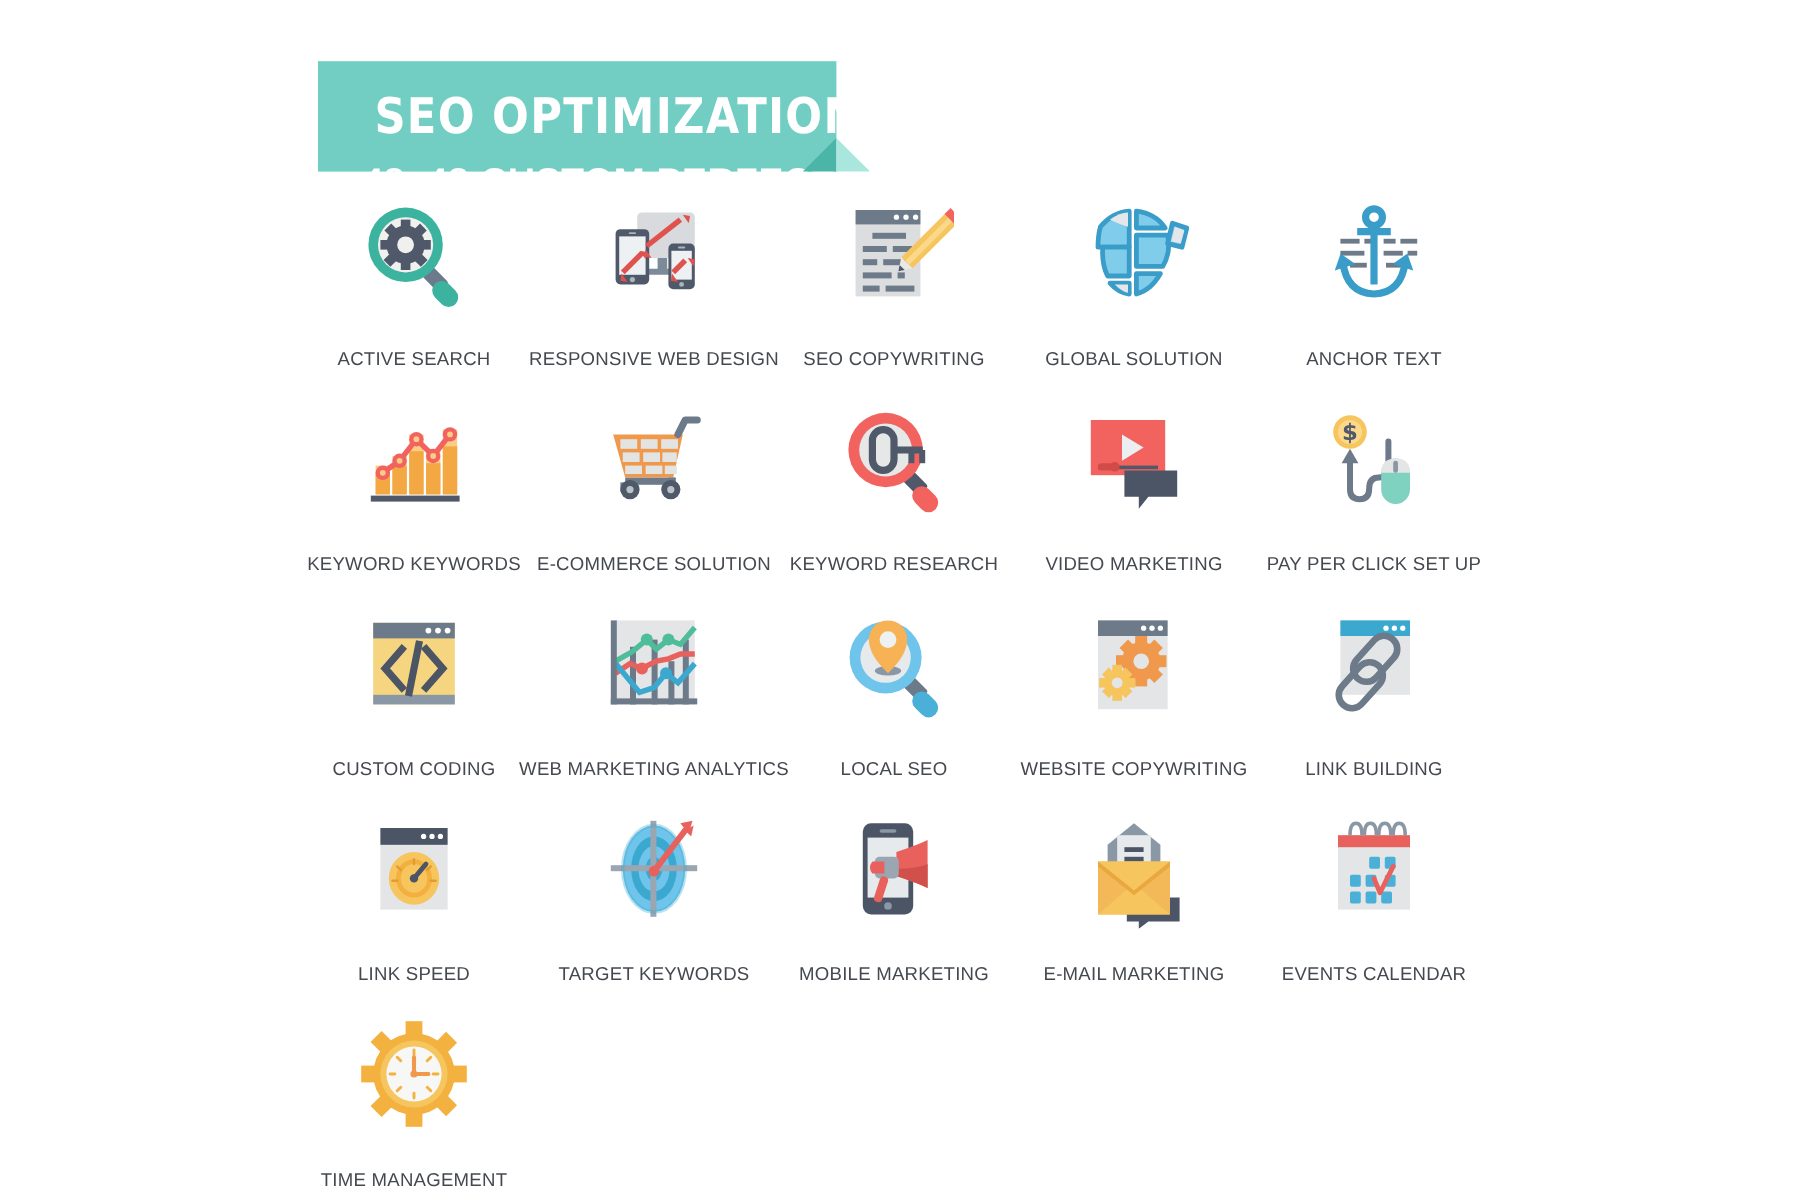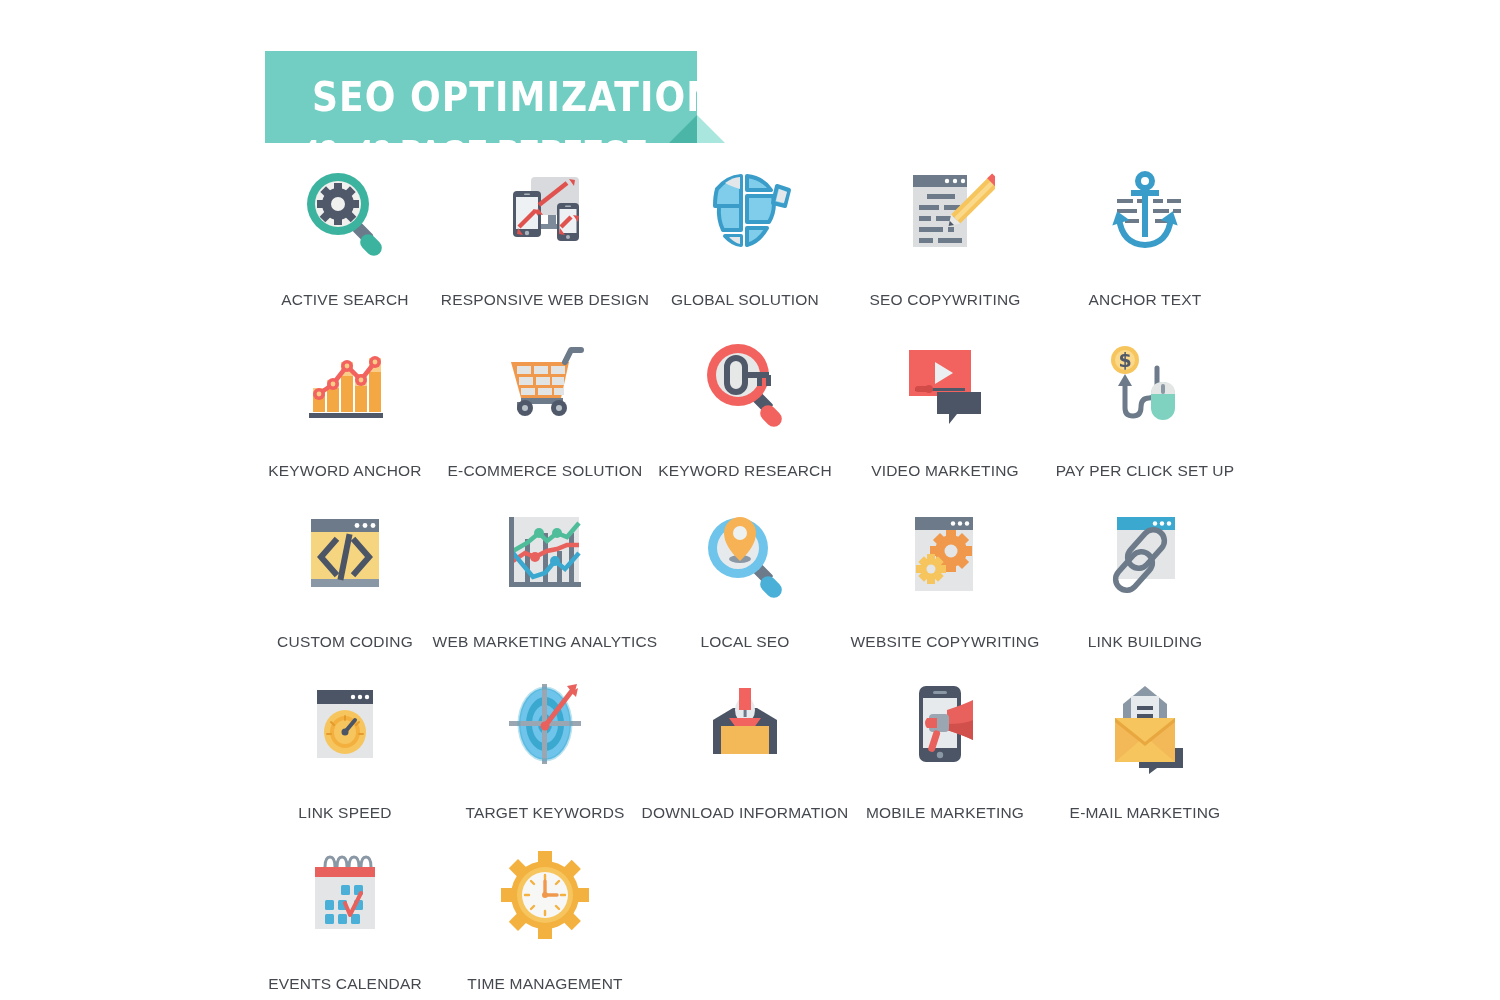--- a/index.html
+++ b/index.html
@@ -91,7 +91,7 @@
 
   <div class="banner">
     <div class="banner-title">SEO OPTIMIZATION</div>
-    <div class="banner-sub">48x48 PAGE PERFECT</div>
+    <div class="banner-sub">48x48 CUSTOM PERFECT</div>
     <div class="fold-dark"></div>
     <div class="fold-light"></div>
   </div>

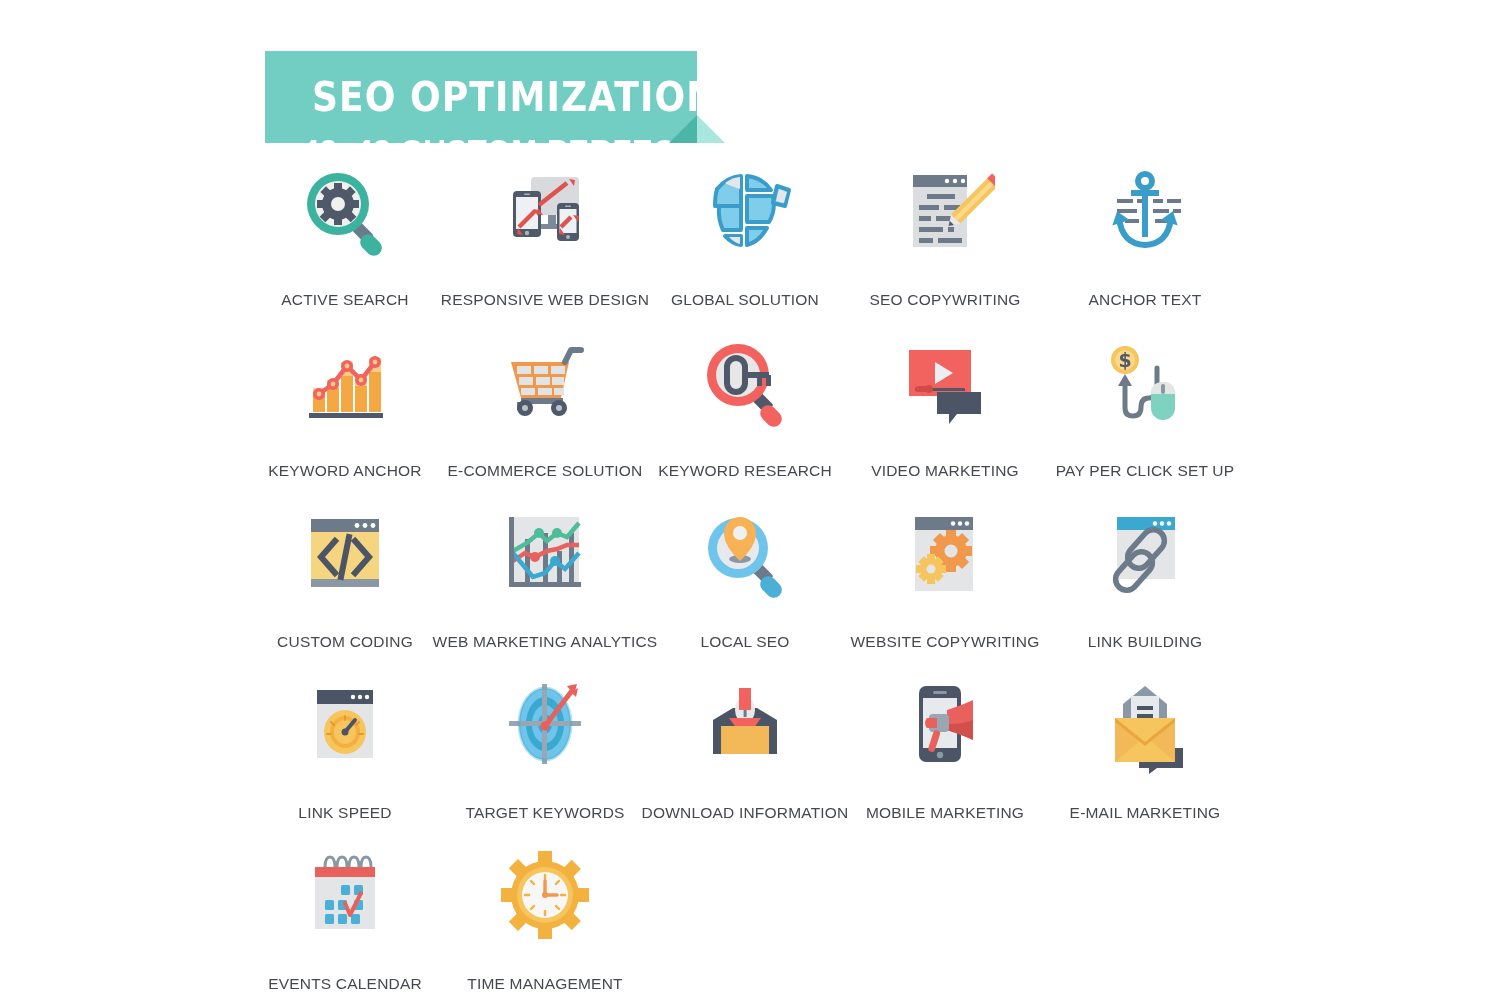--- a/index.html
+++ b/index.html
@@ -155,28 +155,6 @@
     <div class="cell">
       <div class="ic">
         <svg viewBox="0 0 100 100">
-          <g stroke="#3a9dc9" stroke-width="4" fill="#7fcdea" stroke-linejoin="round">
-            <path d="M22 28 q10 -12 24 -13 l0 30 l-26 0 q0 -10 2 -17 z"></path>
-            <path d="M52 15 q16 2 24 14 l-24 0 z"></path>
-            <path d="M52 35 l26 0 q3 14 -4 26 l-22 0 z"></path>
-            <path d="M24 45 l22 0 l0 24 l-18 0 q-5 -10 -4 -24 z"></path>
-            <path d="M52 67 l20 0 q-8 14 -20 17 z"></path>
-            <path d="M30 75 q7 8 16 9 l0 -9 z"></path>
-            <path d="M82 25 l12 4 l-4 16 l-12 -3 z"></path>
-          </g>
-          <g fill="#e4e7ea">
-            <path d="M30 22 q8 -6 15 -6 l0 12 q-10 -3 -15 -6 z"></path>
-            <path d="M34 76 q6 6 11 7 l0 -7 z"></path>
-            <path d="M84 28 l8 3 -3 11 -8 -2 z"></path>
-          </g>
-        </svg>
-      </div>
-      <div class="lbl">GLOBAL SOLUTION</div>
-    </div>
-
-    <div class="cell">
-      <div class="ic">
-        <svg viewBox="0 0 100 100">
           <rect x="18" y="14" width="54" height="72" fill="#dcdddf"></rect>
           <rect x="18" y="14" width="54" height="12" fill="#6c7a89"></rect>
           <g fill="#ffffff">
@@ -205,6 +183,28 @@
         </svg>
       </div>
       <div class="lbl">SEO COPYWRITING</div>
+    </div>
+
+    <div class="cell">
+      <div class="ic">
+        <svg viewBox="0 0 100 100">
+          <g stroke="#3a9dc9" stroke-width="4" fill="#7fcdea" stroke-linejoin="round">
+            <path d="M22 28 q10 -12 24 -13 l0 30 l-26 0 q0 -10 2 -17 z"></path>
+            <path d="M52 15 q16 2 24 14 l-24 0 z"></path>
+            <path d="M52 35 l26 0 q3 14 -4 26 l-22 0 z"></path>
+            <path d="M24 45 l22 0 l0 24 l-18 0 q-5 -10 -4 -24 z"></path>
+            <path d="M52 67 l20 0 q-8 14 -20 17 z"></path>
+            <path d="M30 75 q7 8 16 9 l0 -9 z"></path>
+            <path d="M82 25 l12 4 l-4 16 l-12 -3 z"></path>
+          </g>
+          <g fill="#e4e7ea">
+            <path d="M30 22 q8 -6 15 -6 l0 12 q-10 -3 -15 -6 z"></path>
+            <path d="M34 76 q6 6 11 7 l0 -7 z"></path>
+            <path d="M84 28 l8 3 -3 11 -8 -2 z"></path>
+          </g>
+        </svg>
+      </div>
+      <div class="lbl">GLOBAL SOLUTION</div>
     </div>
 
     <div class="cell">

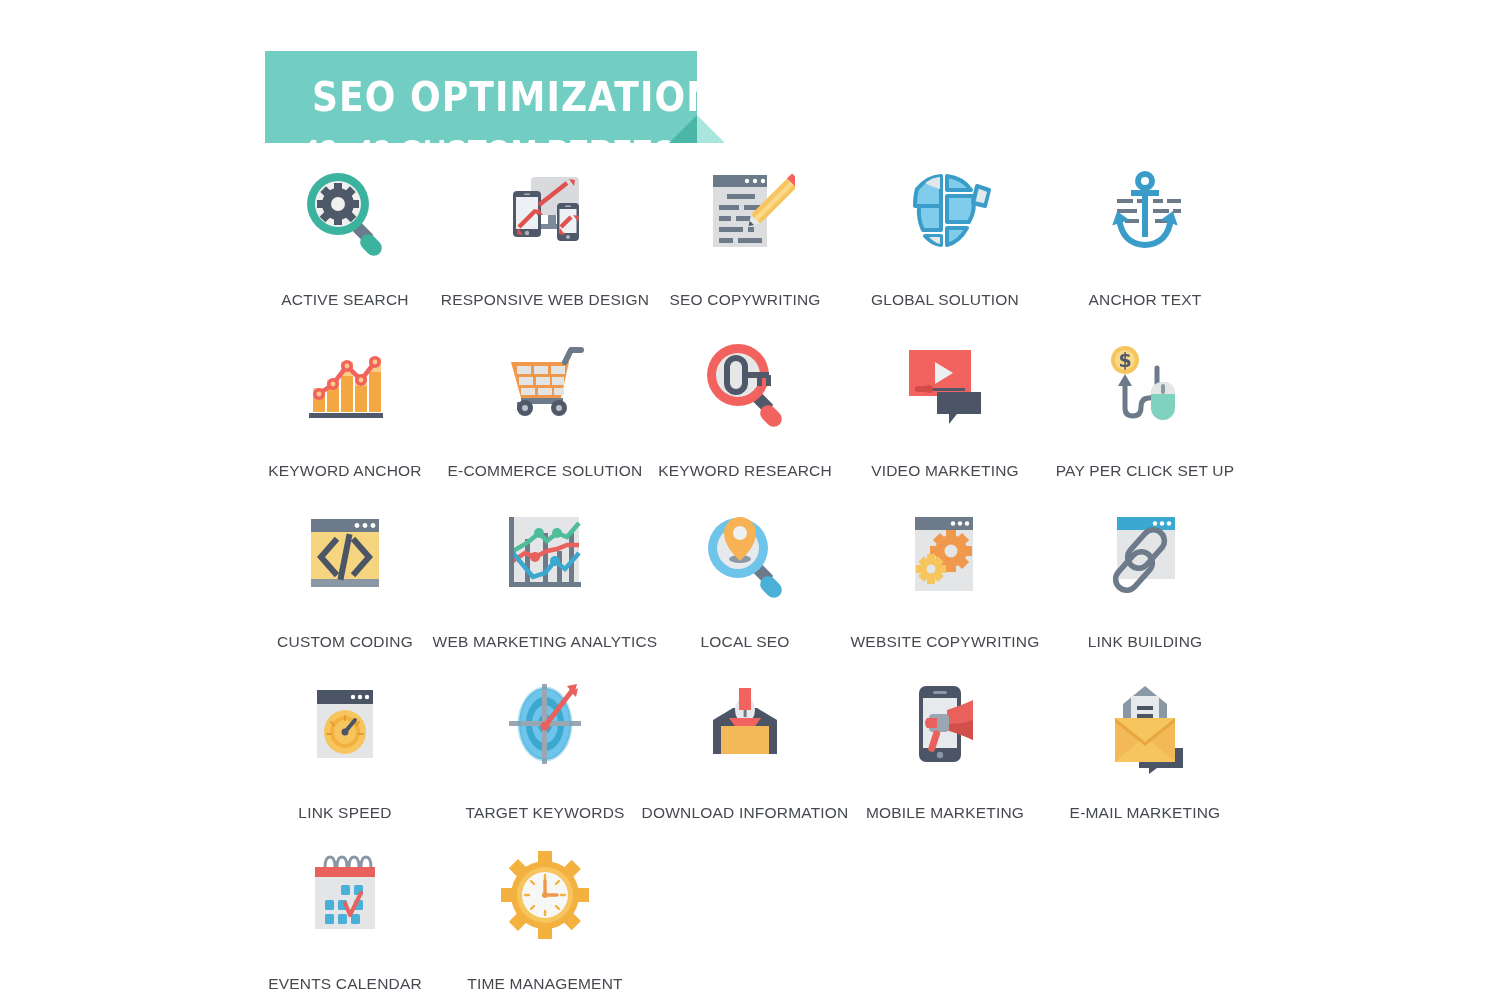--- a/index.html
+++ b/index.html
@@ -269,7 +269,7 @@
           <rect x="14" y="81" width="74" height="5" fill="#50596a"></rect>
         </svg>
       </div>
-      <div class="lbl">KEYWORD ANCHOR</div>
+      <div class="lbl">KEYWORD KEYWORDS</div>
     </div>
 
     <div class="cell">

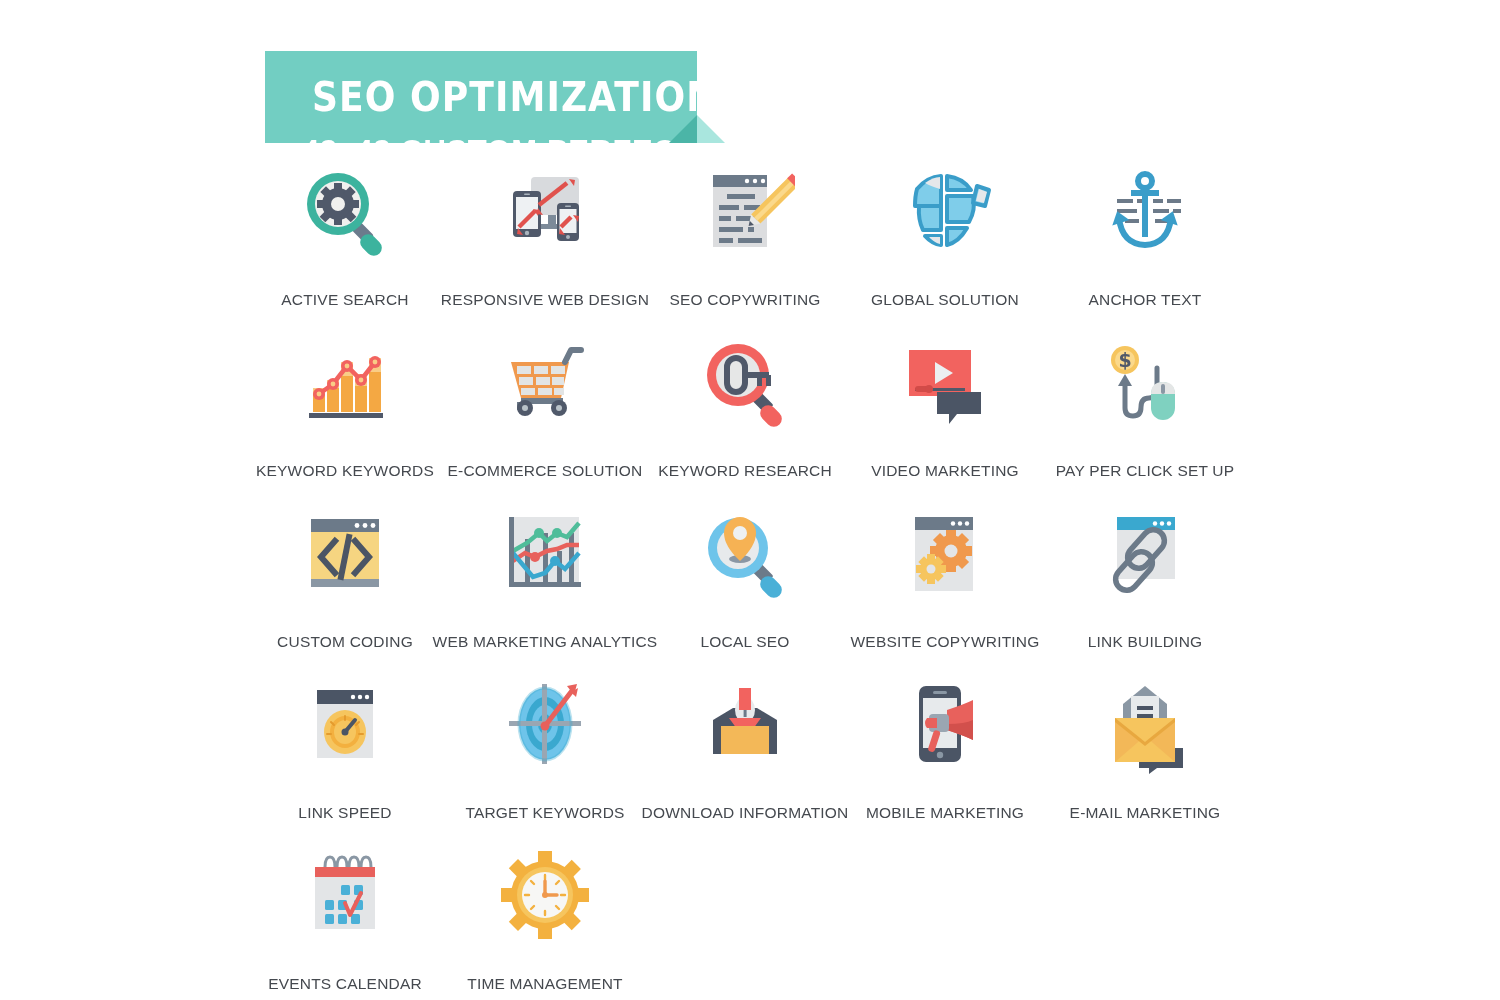--- a/index.html
+++ b/index.html
@@ -516,22 +516,6 @@
       <div class="lbl">TARGET KEYWORDS</div>
     </div>
 
-    <div class="cell">
-      <div class="ic">
-        <svg viewBox="0 0 100 100">
-          <path d="M18 46 L38 34 L62 34 L82 46 L82 52 L18 52 Z" fill="#4b5565"></path>
-          <ellipse cx="50" cy="36" rx="10" ry="13" fill="#e7eaec"></ellipse>
-          <circle cx="50" cy="30" r="2.6" fill="#6c7a89"></circle>
-          <rect x="48.6" y="34" width="3" height="9" fill="#6c7a89"></rect>
-          <rect x="44" y="14" width="12" height="22" fill="#f2635f"></rect>
-          <path d="M34 44 L66 44 L50 66 Z" fill="#f2635f"></path>
-          <path d="M18 52 L82 52 L82 80 L18 80 Z" fill="#f3b858"></path>
-          <path d="M18 46 L18 80 L26 80 L26 52 Z" fill="#4b5565"></path>
-          <path d="M82 46 L82 80 L74 80 L74 52 Z" fill="#4b5565"></path>
-        </svg>
-      </div>
-      <div class="lbl">DOWNLOAD INFORMATION</div>
-    </div>
 
     <div class="cell">
       <div class="ic">

